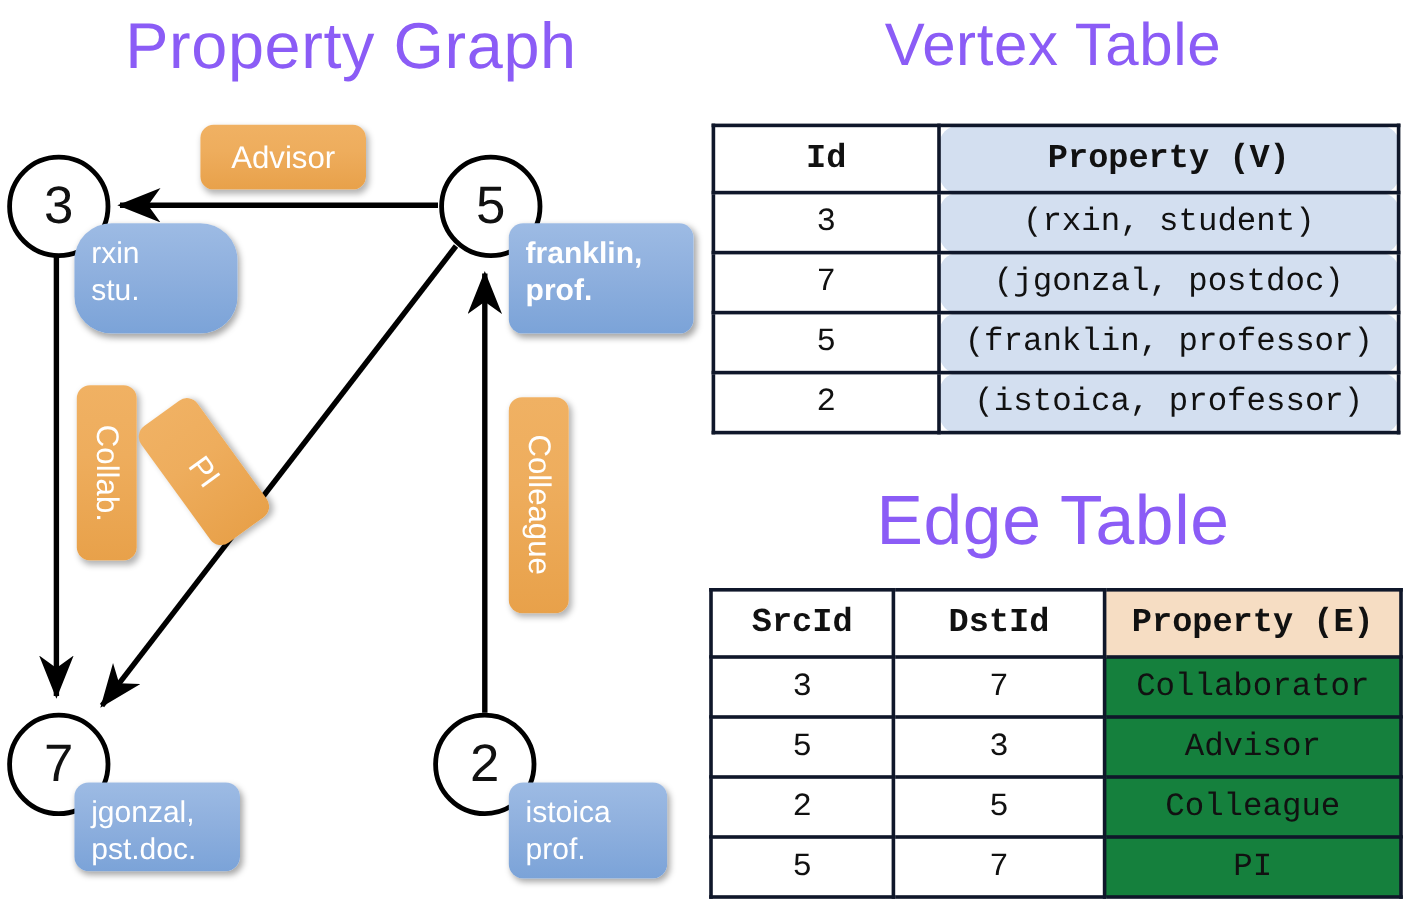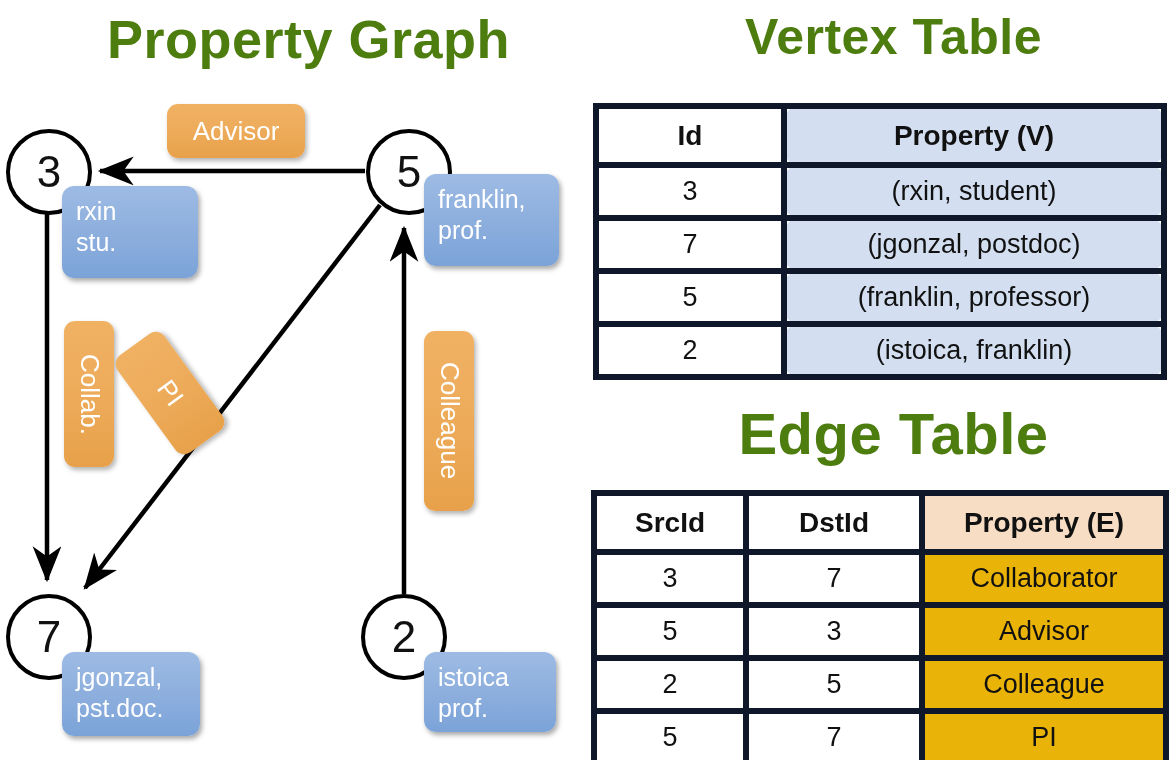--- a/index.html
+++ b/index.html
@@ -19,11 +19,10 @@
   
   .title {
     position: absolute;
-    font-weight: 700;
-    color: #4d7c0f;
+    font-weight: 400;
+    color: #8b5cf6;
     white-space: nowrap;
     letter-spacing: 0.5px;
-    margin-left: 16px;
   }
   #title-property-graph { left: 0; top: 8px; width: 585px; text-align: center; font-size: 54px; }
   #title-vertex-table   { left: 585px; top: 8px; width: 585px; text-align: center; font-size: 50px; }

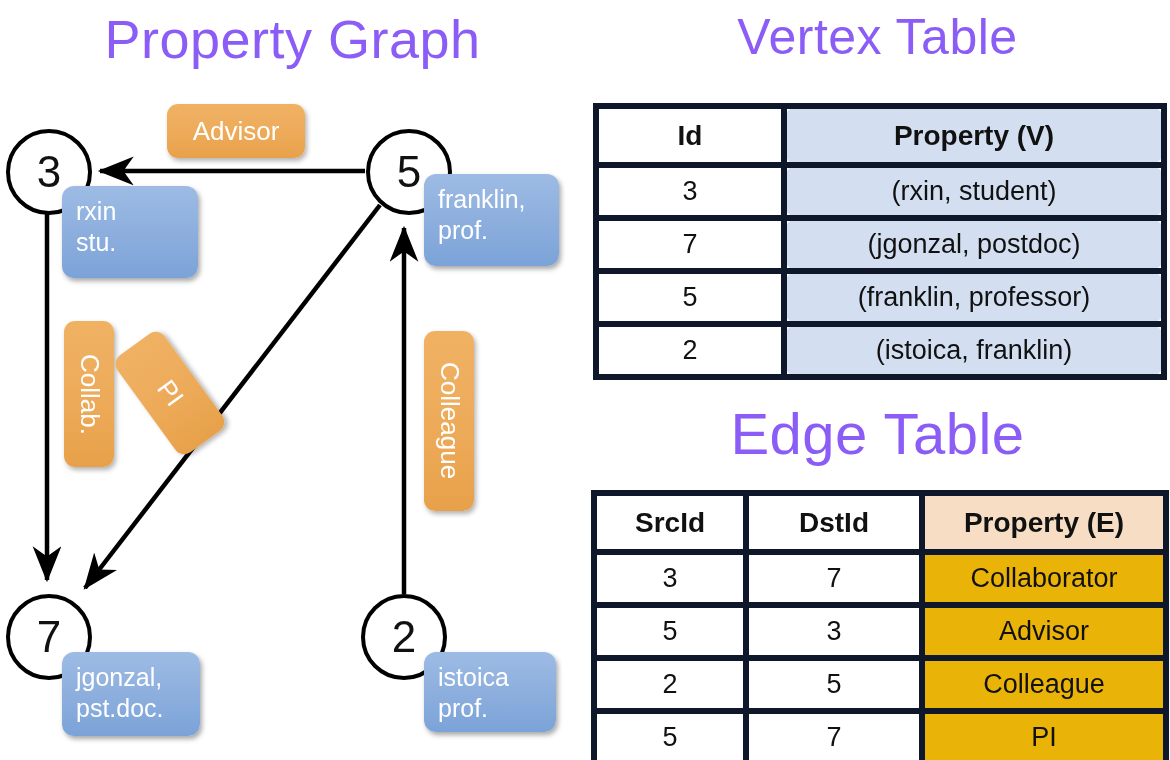--- a/index.html
+++ b/index.html
@@ -105,13 +105,14 @@
     background: #fff;
   }
   .data-table td, .data-table th {
-    border: 6px solid #0f172a;
+    border: 3px solid #0f172a;
     text-align: center;
     font-weight: 400;
     font-size: 27px;
     color: #111;
     padding: 0;
     height: 47px;
+    font-family: Liberation Mono, monospace;
   }
   .data-table th { font-weight: 700; font-size: 28px; height: 53px; }
 

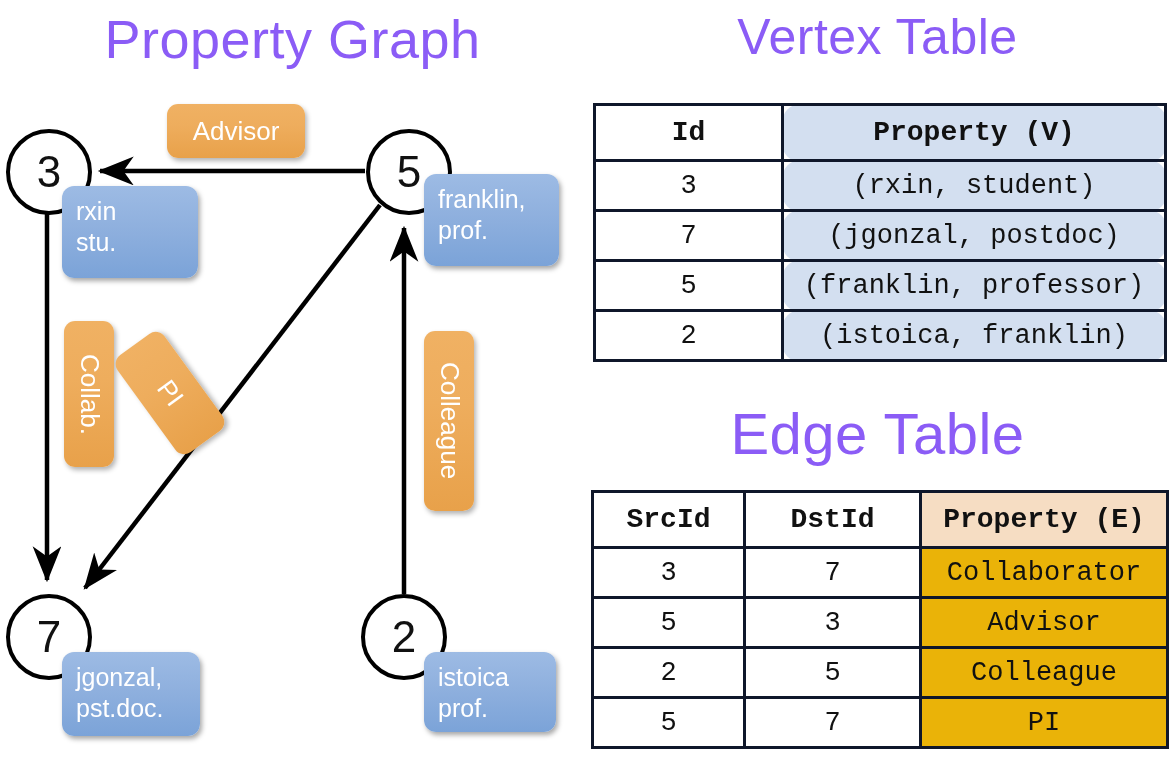--- a/index.html
+++ b/index.html
@@ -67,7 +67,7 @@
     box-sizing: border-box;
     z-index: 4;
   }
-  #prop-rxin     { left: 62px;  top: 186px; width: 136px; height: 92px; }
+  #prop-rxin     { left: 62px;  top: 186px; width: 136px; height: 92px; border-radius: 31px; }
   #prop-franklin { left: 424px; top: 174px; width: 135px; height: 92px; }
   #prop-jgonzal  { left: 62px;  top: 652px; width: 138px; height: 84px; }
   #prop-istoica  { left: 424px; top: 652px; width: 132px; height: 80px; }

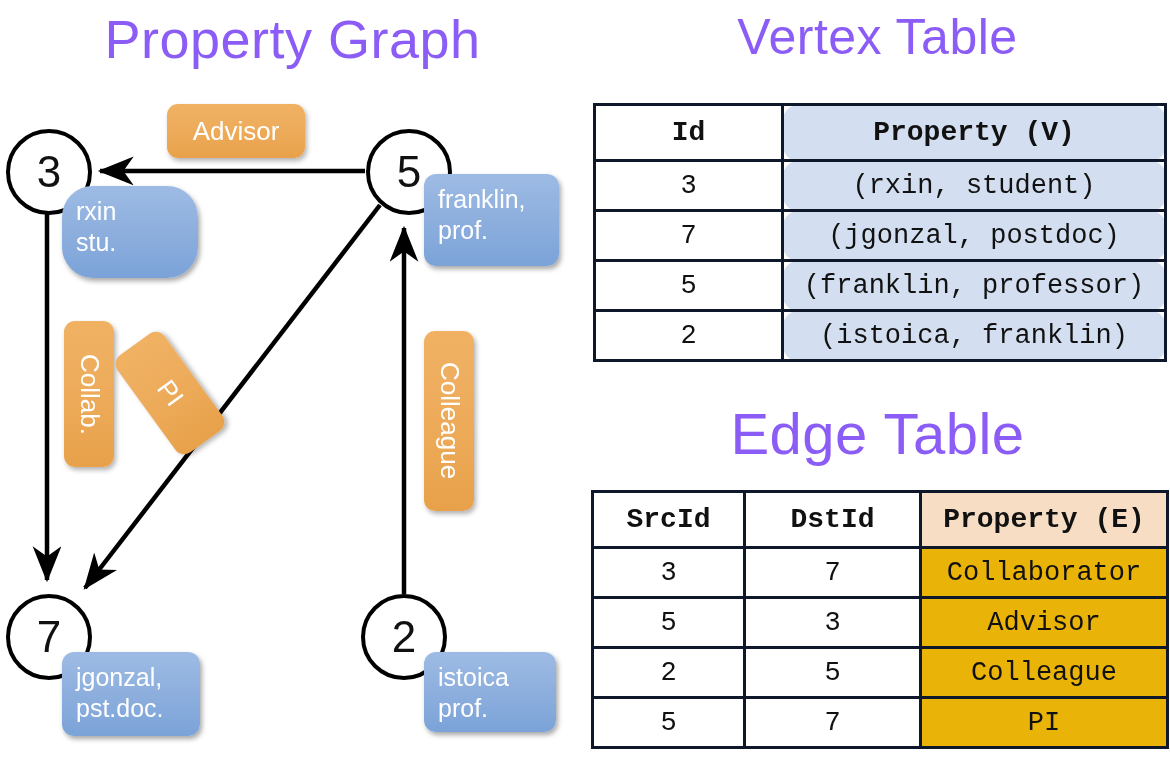--- a/index.html
+++ b/index.html
@@ -68,7 +68,7 @@
     z-index: 4;
   }
   #prop-rxin     { left: 62px;  top: 186px; width: 136px; height: 92px; border-radius: 31px; }
-  #prop-franklin { left: 424px; top: 174px; width: 135px; height: 92px; }
+  #prop-franklin { left: 424px; top: 186px; width: 154px; height: 92px; font-weight: bold; }
   #prop-jgonzal  { left: 62px;  top: 652px; width: 138px; height: 84px; }
   #prop-istoica  { left: 424px; top: 652px; width: 132px; height: 80px; }
 

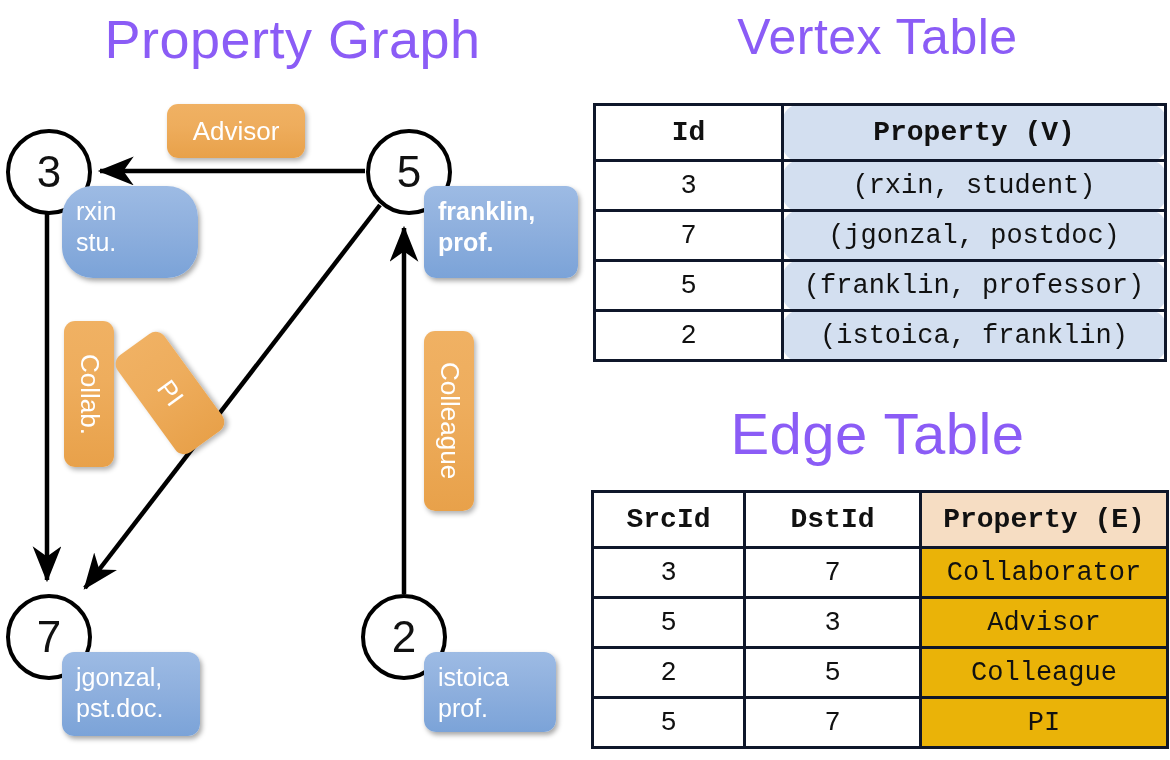--- a/index.html
+++ b/index.html
@@ -222,7 +222,7 @@
     </tr>
     <tr>
       <td>2</td>
-      <td class="cell-prop">(istoica, franklin)</td>
+      <td class="cell-prop">(istoica, professor)</td>
     </tr>
   </tbody>
 </table>

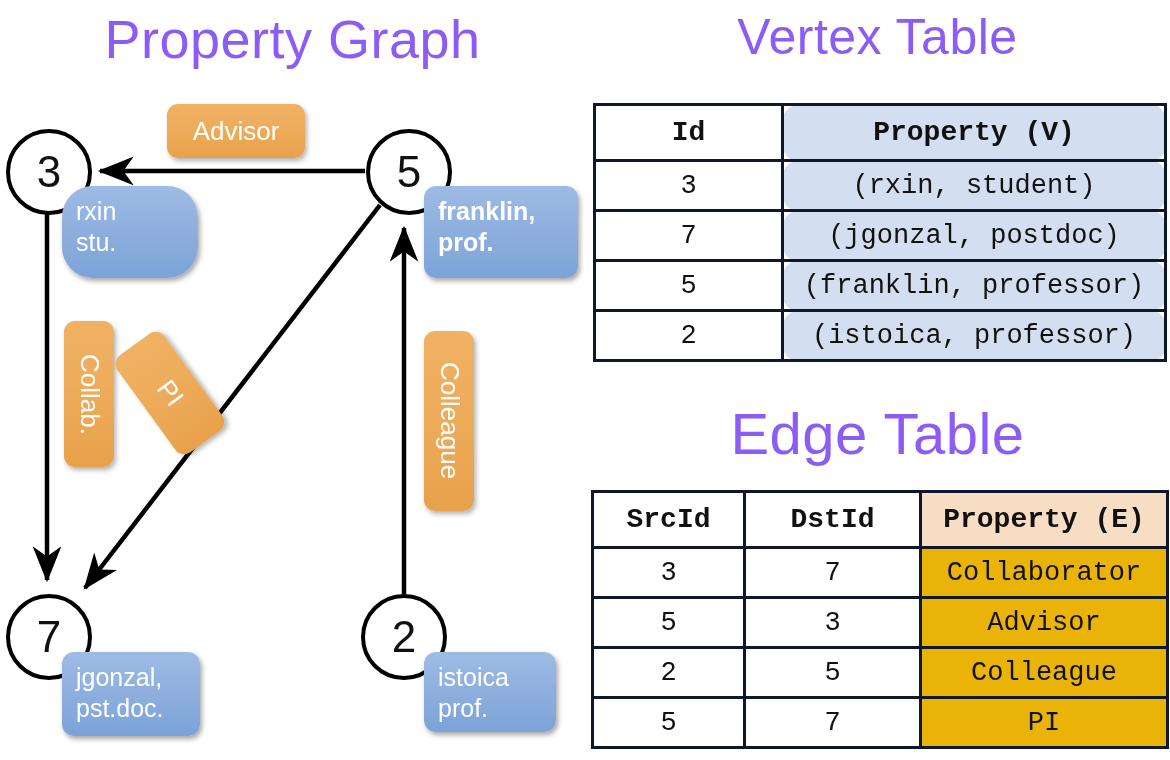--- a/index.html
+++ b/index.html
@@ -124,7 +124,7 @@
   #edge-table { left: 591px; top: 490px; width: 578px; }
   #edge-table .col-src { width: 152px; }
   #edge-table .col-dst { width: 176px; }
-  #edge-table .cell-prop { background: #eab308; border-left-width: 3px; }
+  #edge-table .cell-prop { background: #15803d; border-left-width: 3px; }
   #edge-table th.cell-prop { background: #f6ddc3; }
 </style>
 </head>

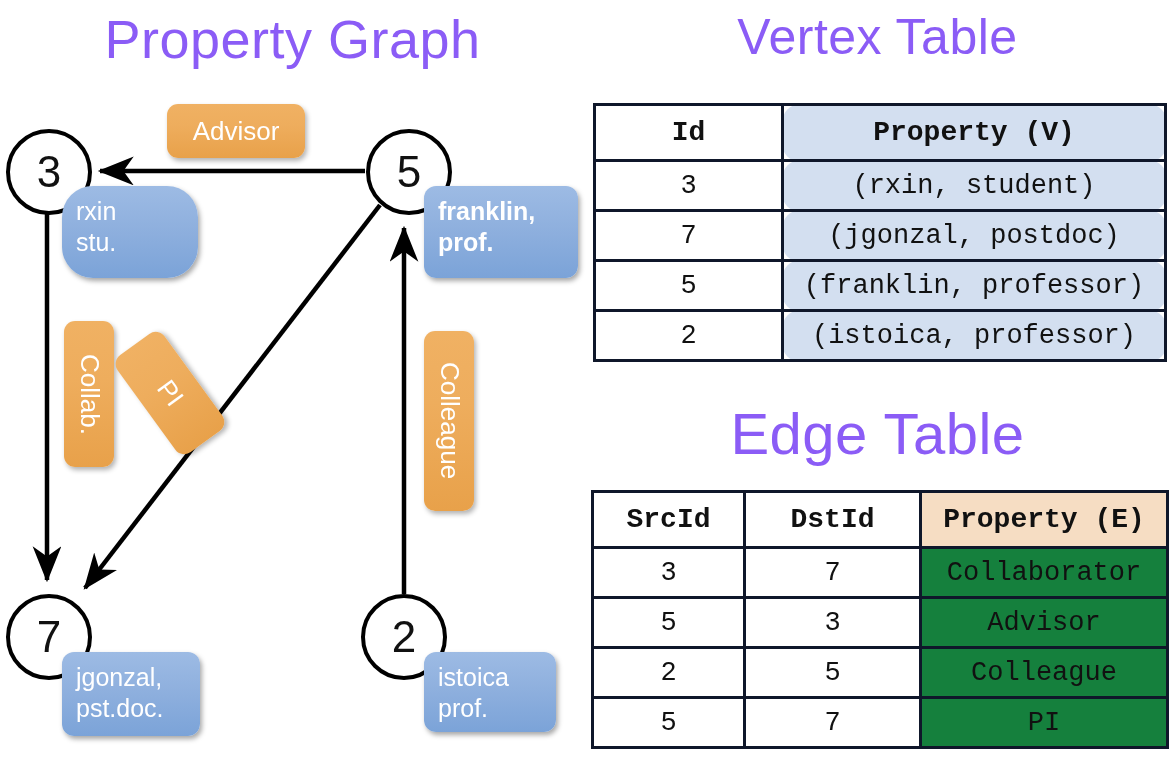--- a/index.html
+++ b/index.html
@@ -69,7 +69,7 @@
   }
   #prop-rxin     { left: 62px;  top: 186px; width: 136px; height: 92px; border-radius: 31px; }
   #prop-franklin { left: 424px; top: 186px; width: 154px; height: 92px; font-weight: bold; }
-  #prop-jgonzal  { left: 62px;  top: 652px; width: 138px; height: 84px; }
+  #prop-jgonzal  { left: 62px;  top: 652px; width: 138px; height: 74px; }
   #prop-istoica  { left: 424px; top: 652px; width: 132px; height: 80px; }
 
   .edge-label {

